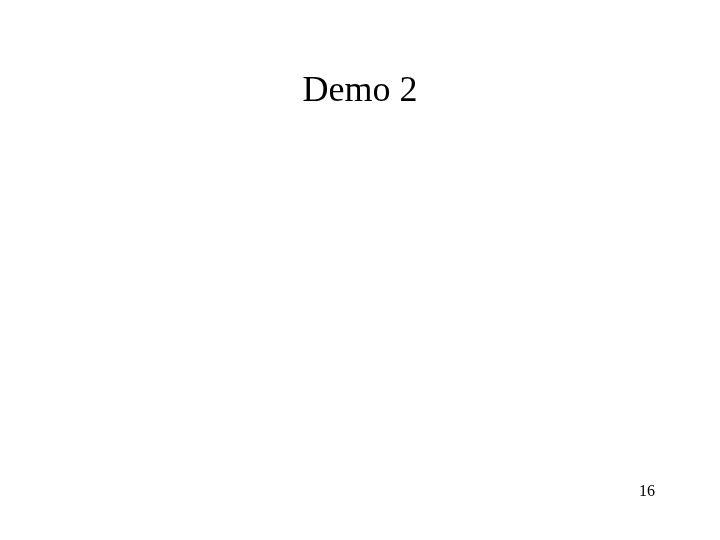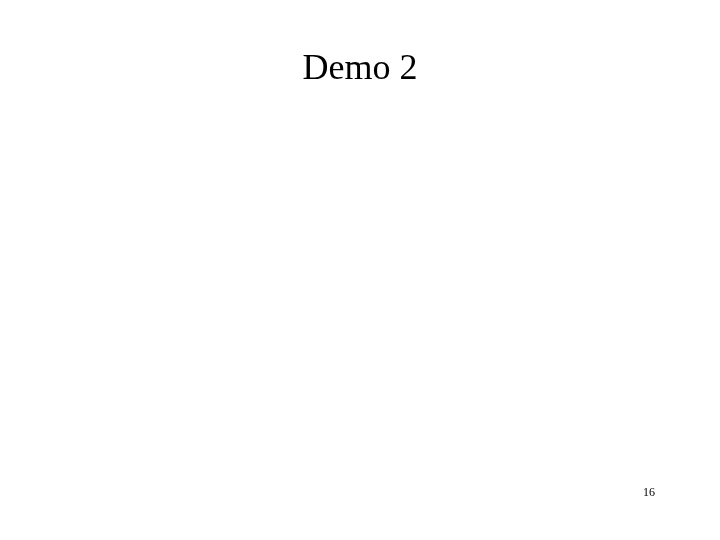--- a/index.html
+++ b/index.html
@@ -18,7 +18,7 @@
     .slide {
       width: 100%;
       height: 100%;
-      padding: 46px 65px 40px 65px;
+      padding: 68px 65px 40px 65px;
       position: relative;
     }
     .title {

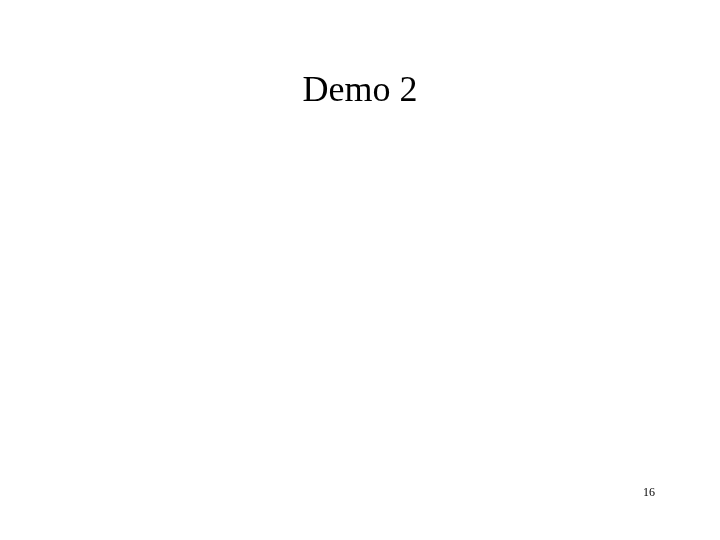--- a/index.html
+++ b/index.html
@@ -49,7 +49,7 @@
       position: absolute;
       bottom: 40px;
       right: 65px;
-      font-size: 12px;
+      font-size: 16px;
     }
   </style>
 </head>

